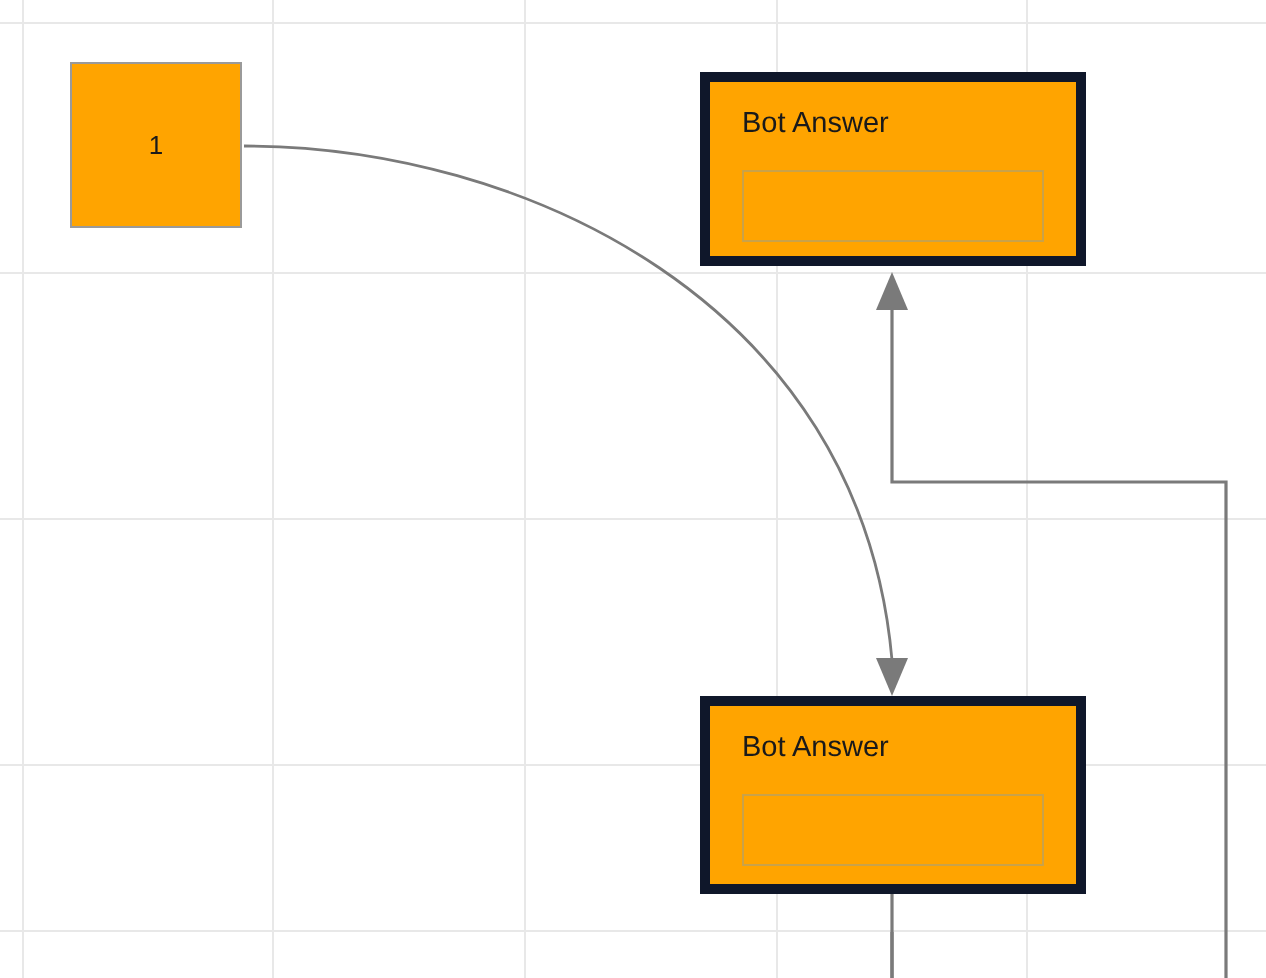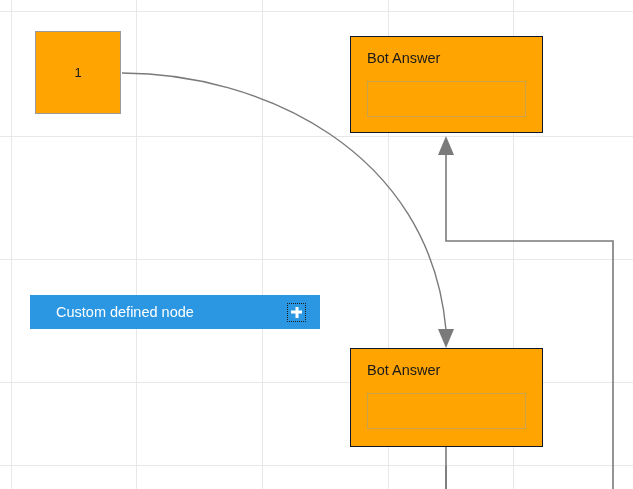--- a/index.html
+++ b/index.html
@@ -43,7 +43,7 @@
   
   .node-bot {
     background: #FFA400;
-    border: 1px solid #0f172a;
+    border: 5px solid #0f172a;
     padding: 14px 16px 0 16px;
   }
   .node-bot .bot-title {

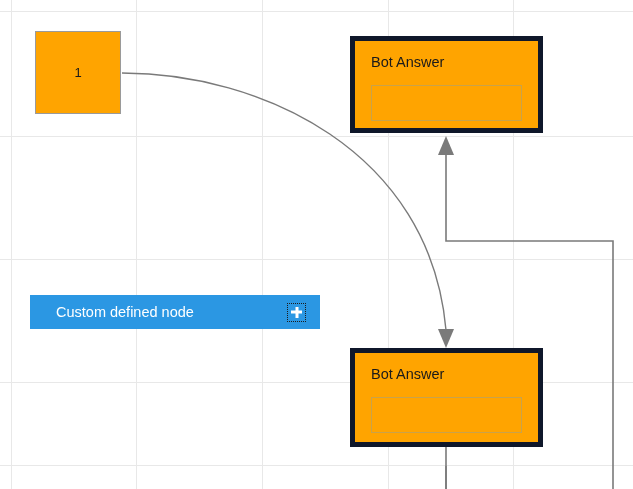--- a/index.html
+++ b/index.html
@@ -147,10 +147,6 @@
     <div class="bot-slot"></div>
   </div>
 
-  <div class="node node-custom" style="left:30px; top:295px; width:290px; height:34px;">
-    <span class="custom-label">Custom defined node</span>
-    <span class="plus-icon"></span>
-  </div>
 
   <div class="node node-bot" style="left:350px; top:348px; width:193px; height:99px;">
     <div class="bot-title">Bot Answer</div>

